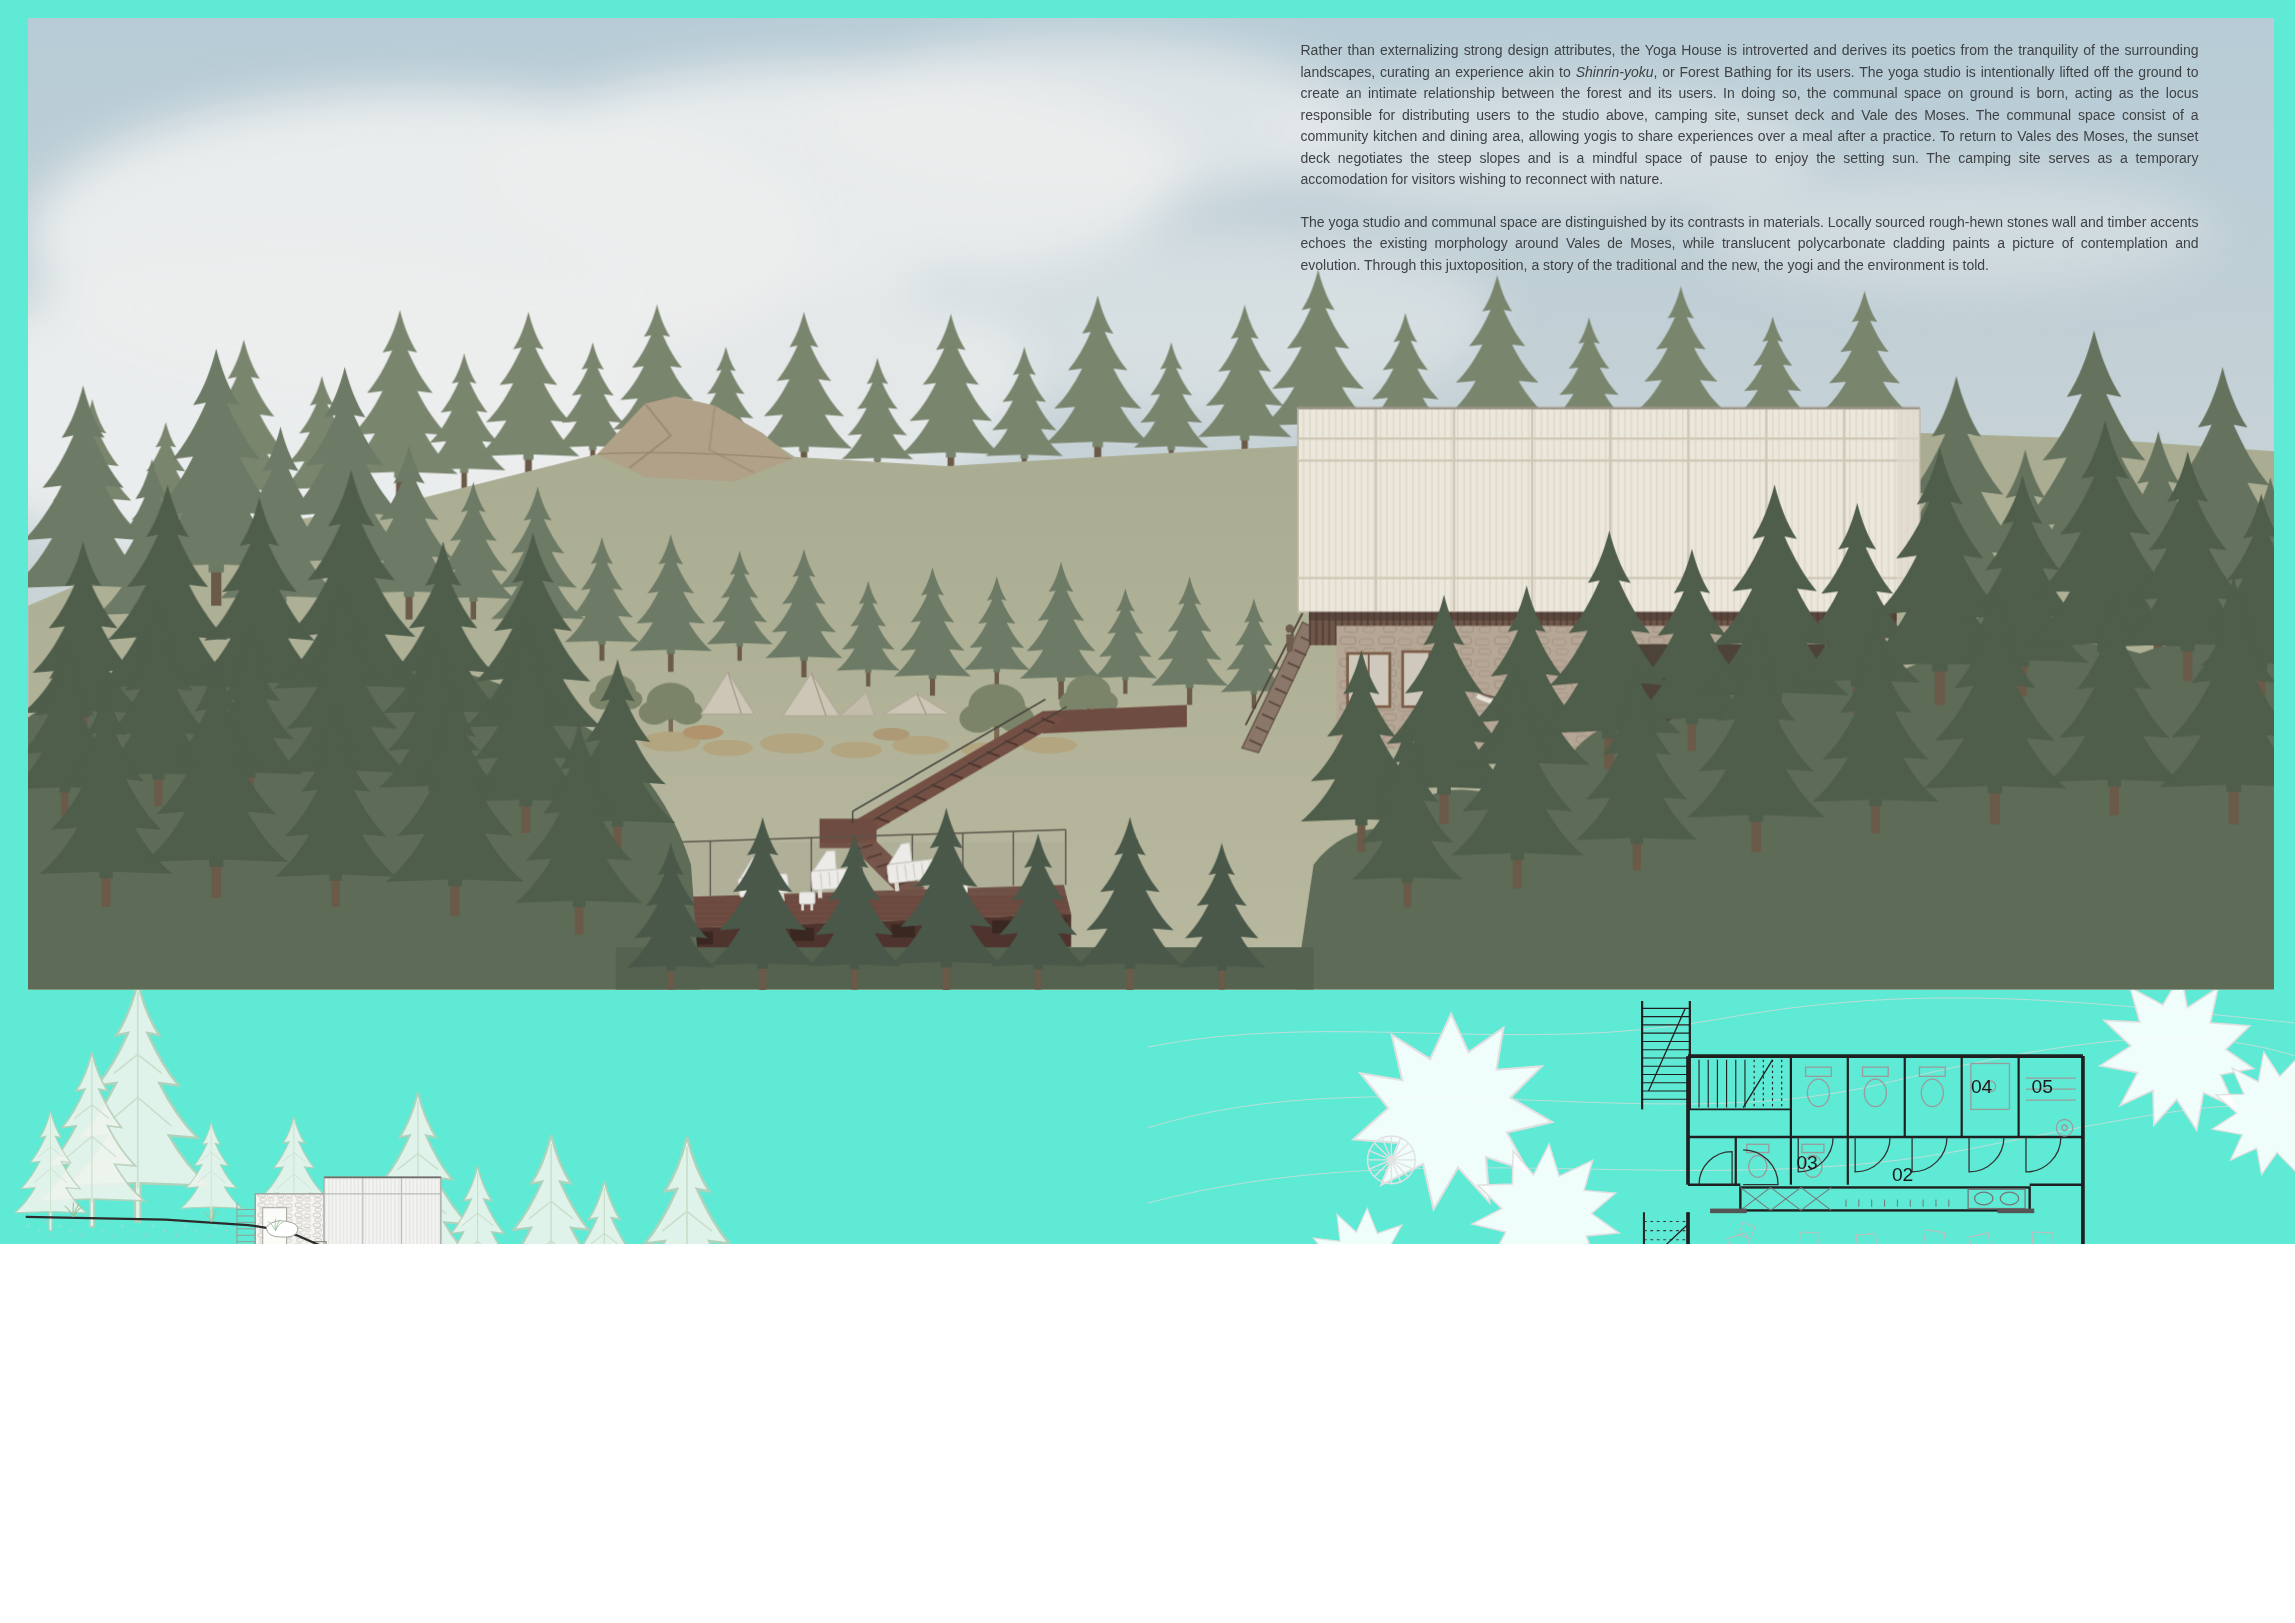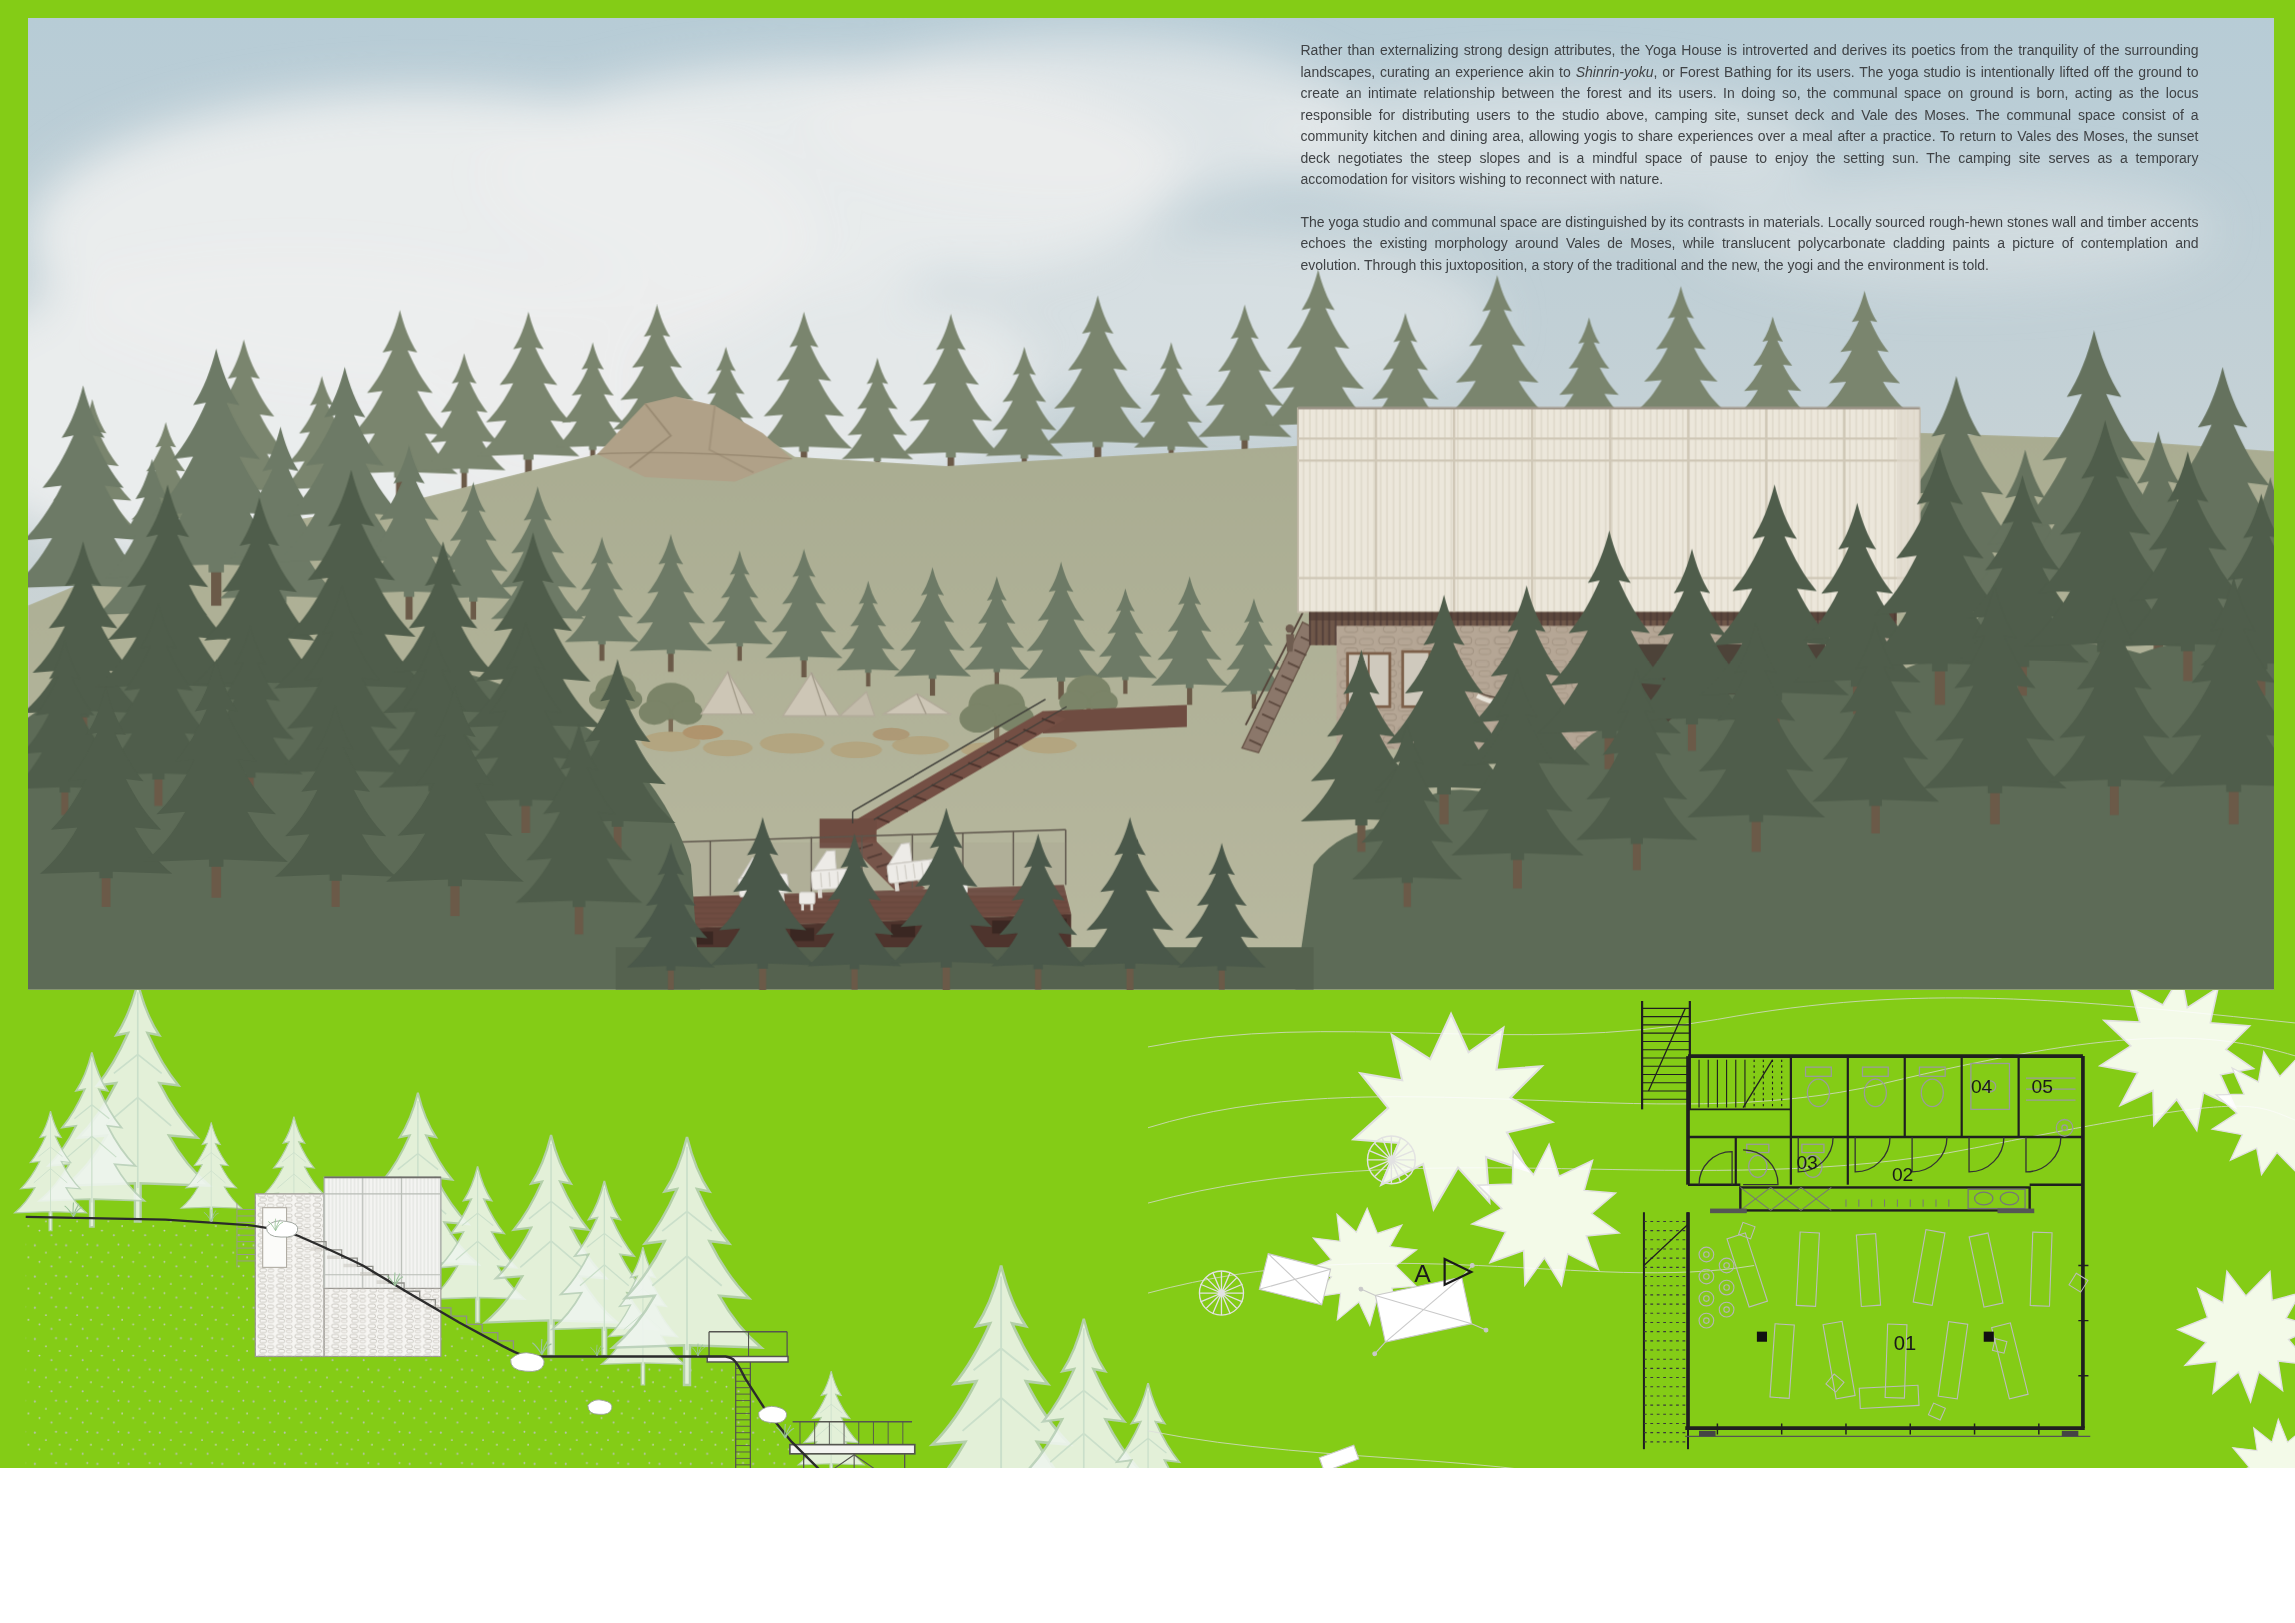--- a/index.html
+++ b/index.html
@@ -13,7 +13,7 @@
   }
   html,body{margin:0;padding:0;background:#ffffff;}
   body{font-family:"Liberation Sans",sans-serif;}
-  .board{position:relative;width:2296px;height:1468px;background:#84cc16;overflow:hidden;}
+  .board{position:relative;width:2296px;height:1244px;background:#5eead4;overflow:hidden;}
   .render{position:absolute;left:27.5px;top:18.4px;width:2247px;height:972px;}
   .render > svg{position:absolute;inset:0;display:block;}
   .description{position:absolute;left:1273px;top:22px;width:898px;color:var(--text_color);

